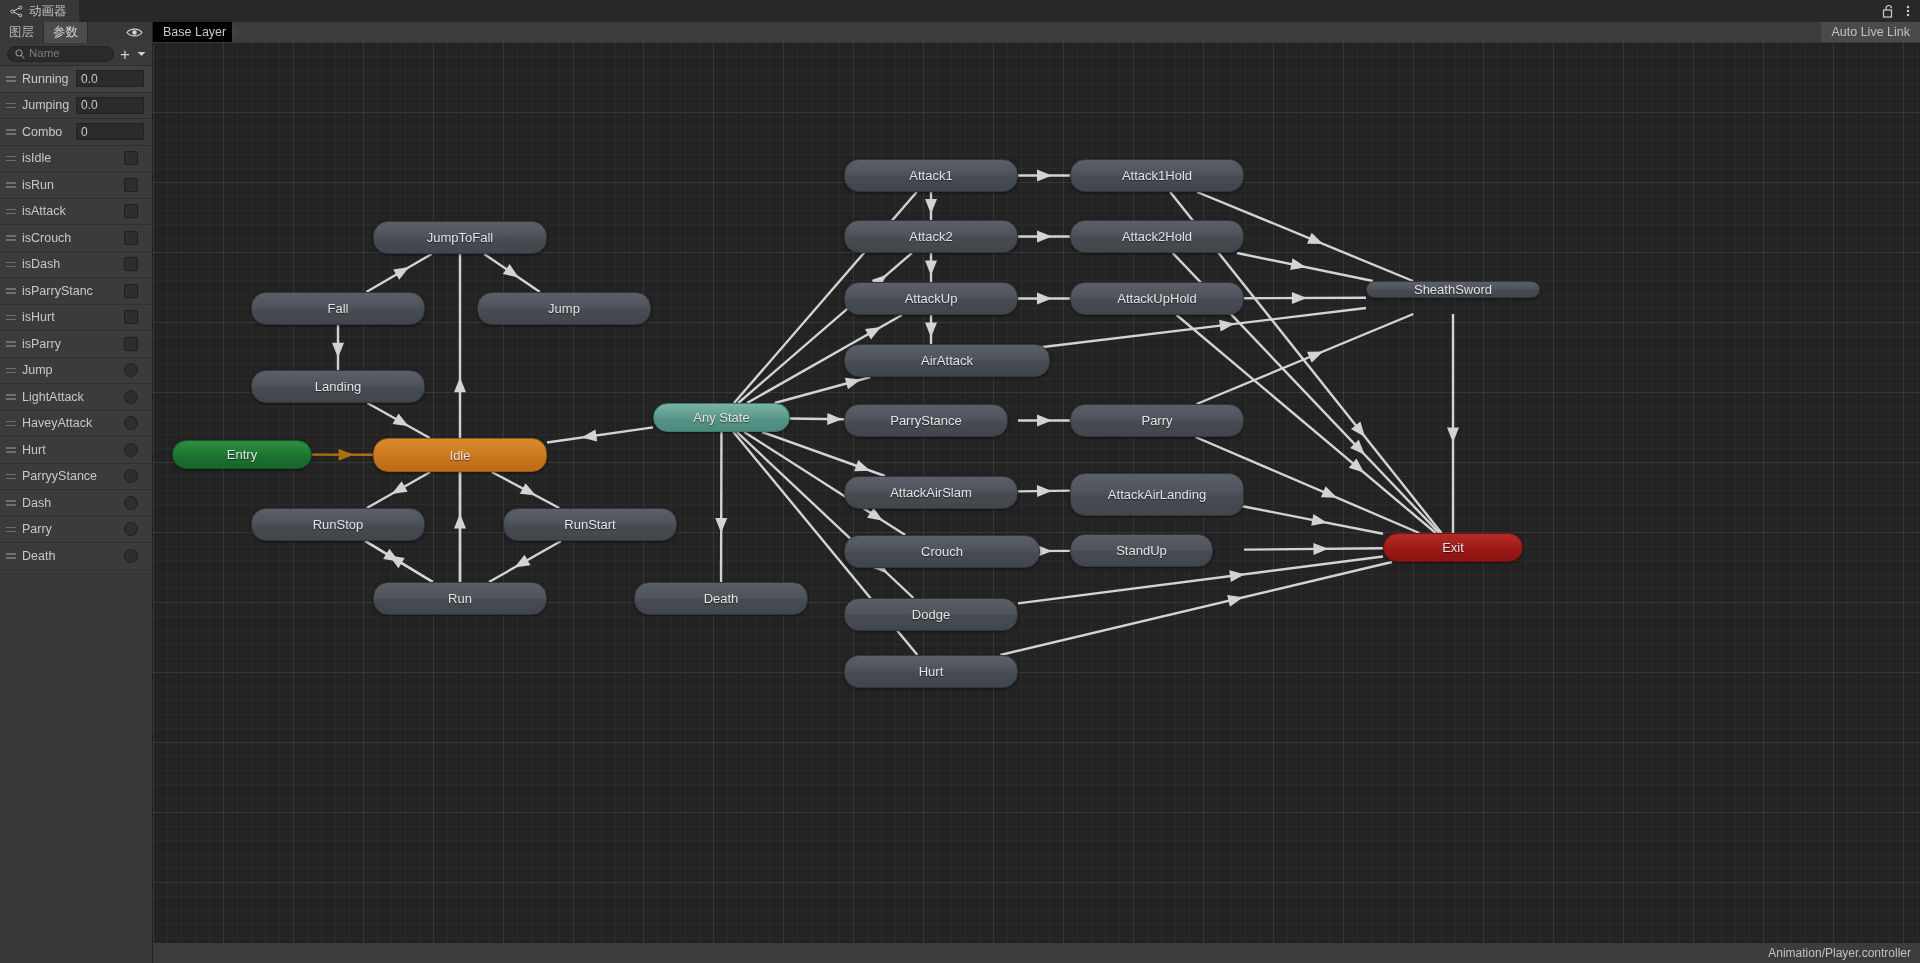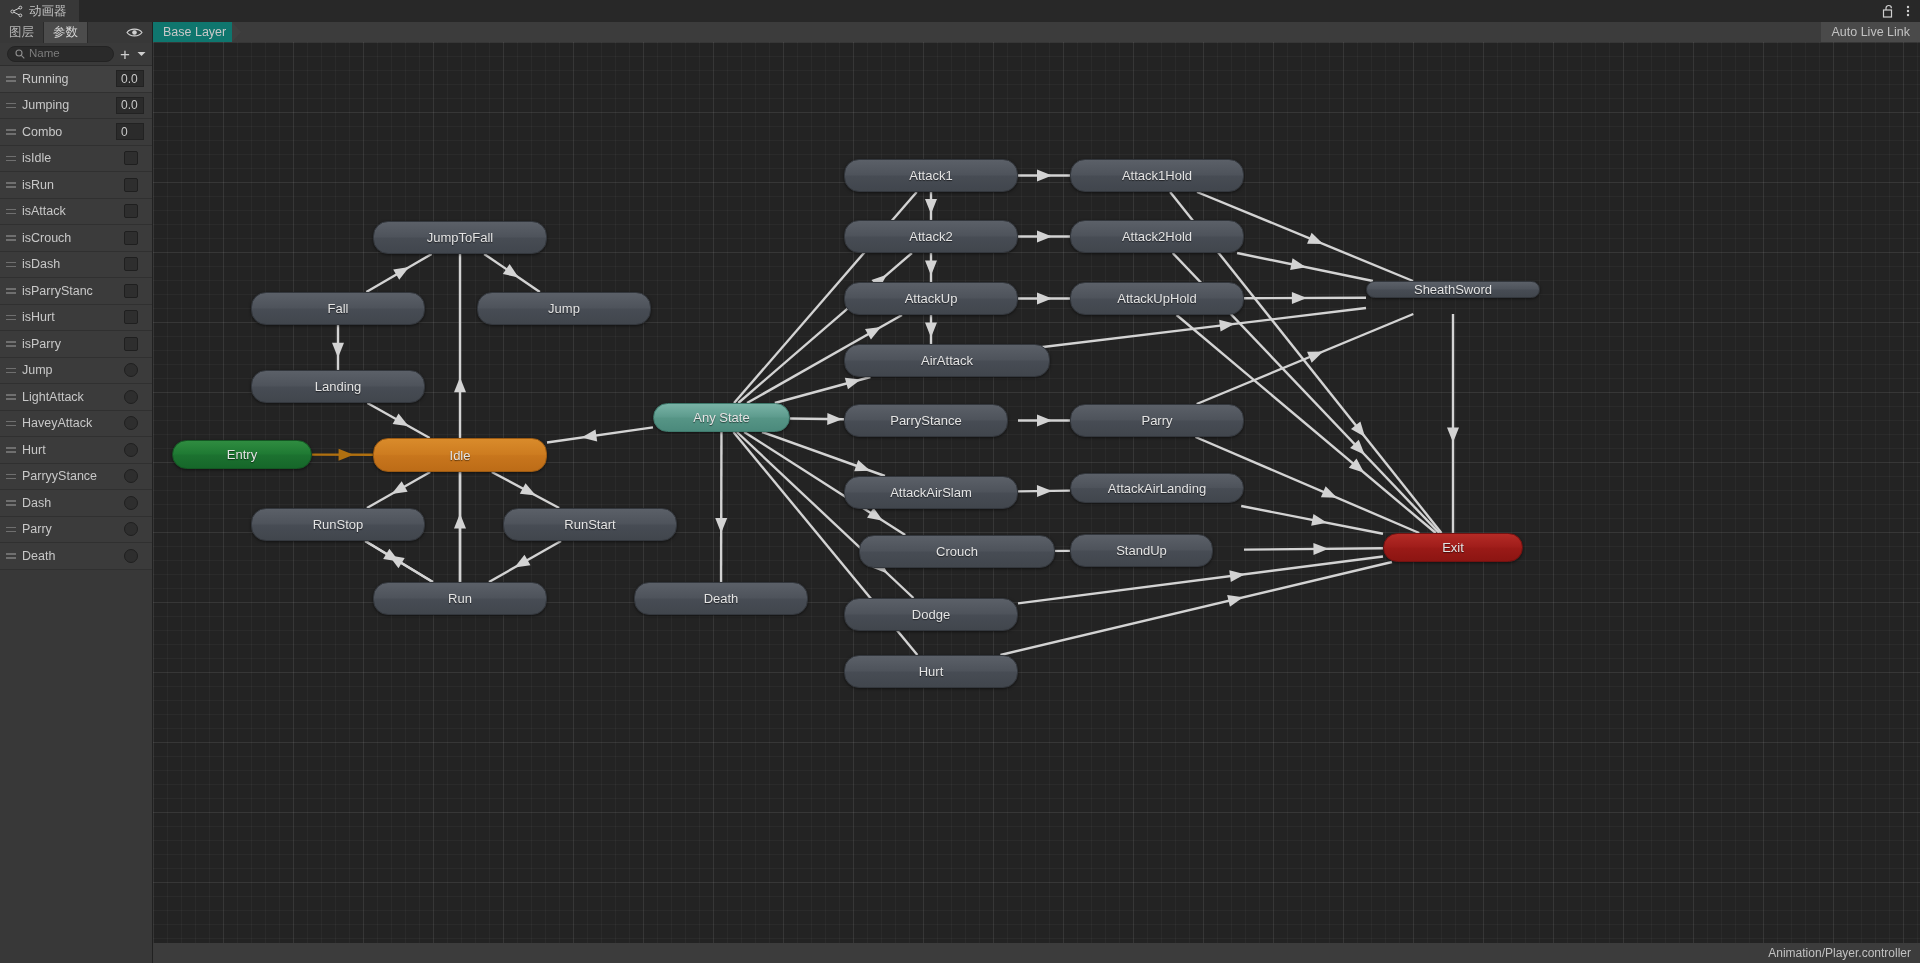--- a/index.html
+++ b/index.html
@@ -119,7 +119,7 @@
   .crumb {
     height: 20px; display: flex; align-items: center;
     padding: 0 6px 0 10px; font-size: 12.5px; color: #c8c8c8;
-    background: #0f766e; position: relative;
+    background: #000000; position: relative;
   }
   .crumb::after {
     content: ""; position: absolute; right: -9px; top: 0;

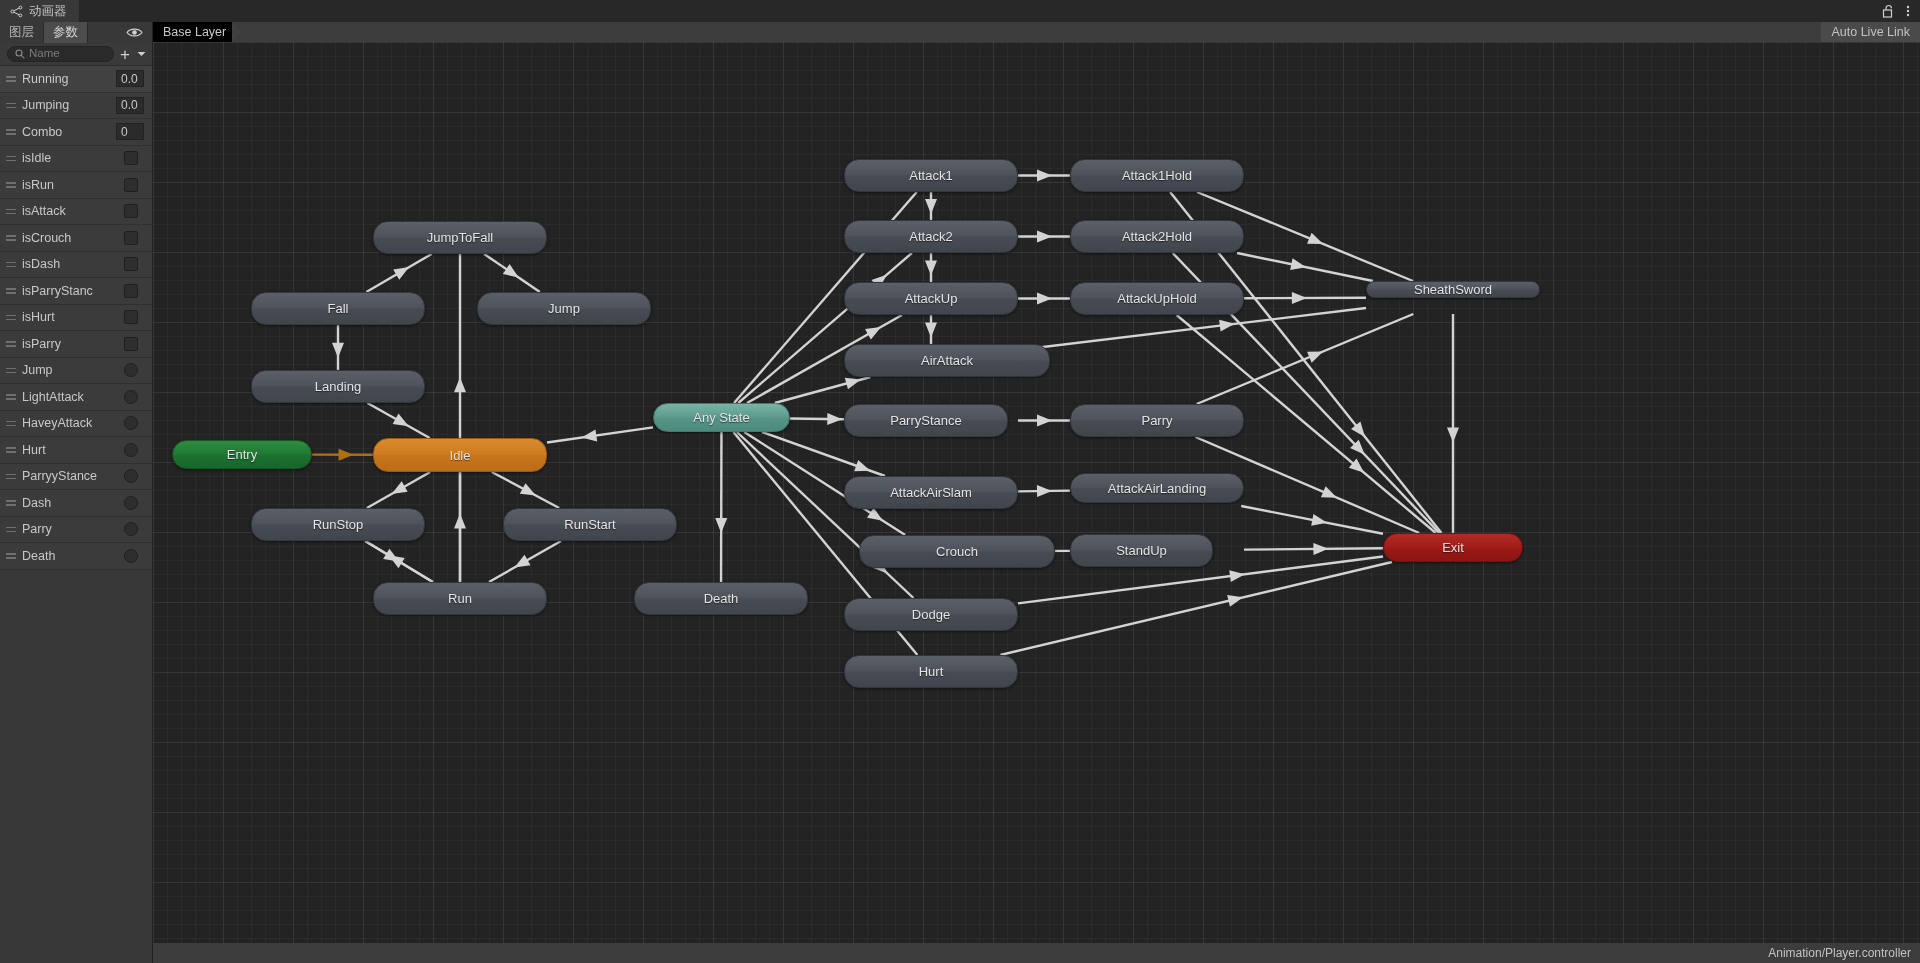--- a/index.html
+++ b/index.html
@@ -93,7 +93,7 @@
     white-space: nowrap; overflow: hidden;
   }
   .param-val-num {
-    flex: 0 0 auto; width: 28px; height: 17px; background: #2b2b2b;
+    flex: 0 0 auto; width: 68px; height: 17px; background: #2b2b2b;
     border: 1px solid #222; color: #c9c9c9; font-size: 12px;
     display: flex; align-items: center; padding-left: 4px;
   }

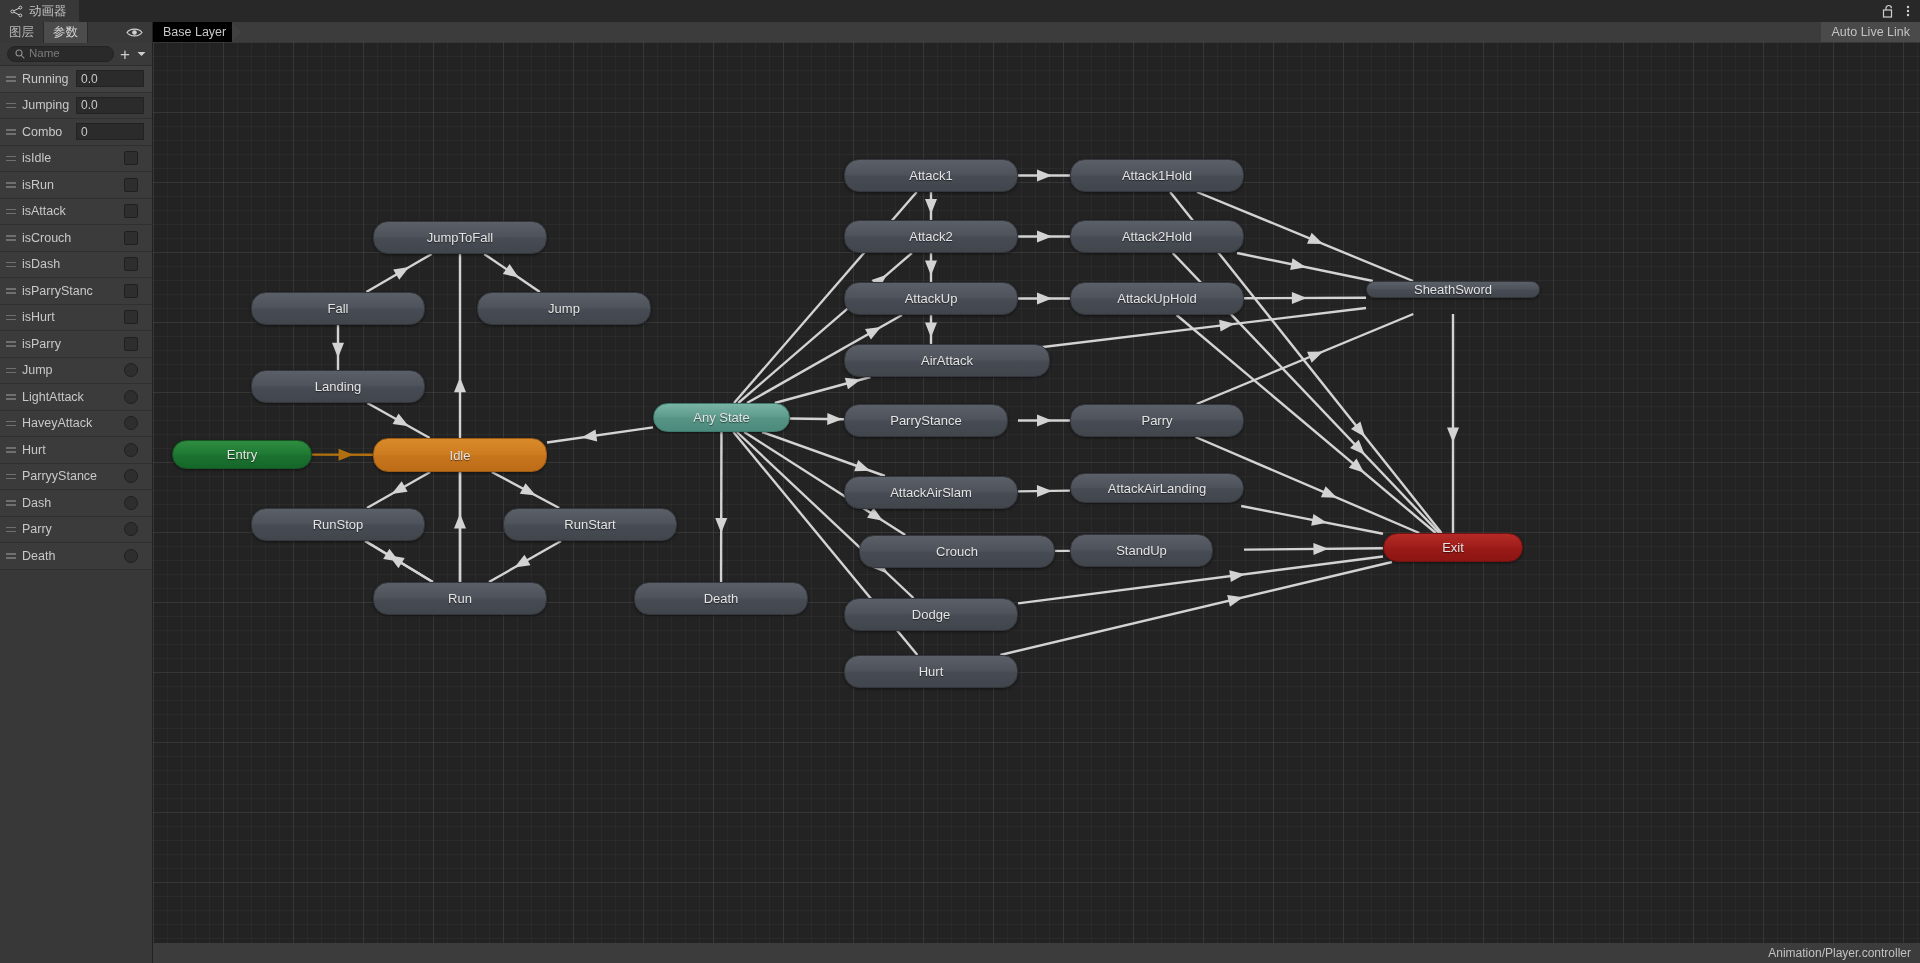--- a/index.html
+++ b/index.html
@@ -586,7 +586,7 @@
           <div class="node normal" style="left: 917px; top: 362px; width: 174px; height: 33px;">
             <span>Parry</span>
           </div>
-          <div class="node normal" style="left: 917px; top: 431px; width: 174px; height: 30px;">
+          <div class="node normal" style="left: 917px; top: 431px; width: 174px; height: 43px;">
             <span>AttackAirLanding</span>
           </div>
           <div class="node normal" style="left: 917px; top: 492px; width: 143px; height: 33px;">

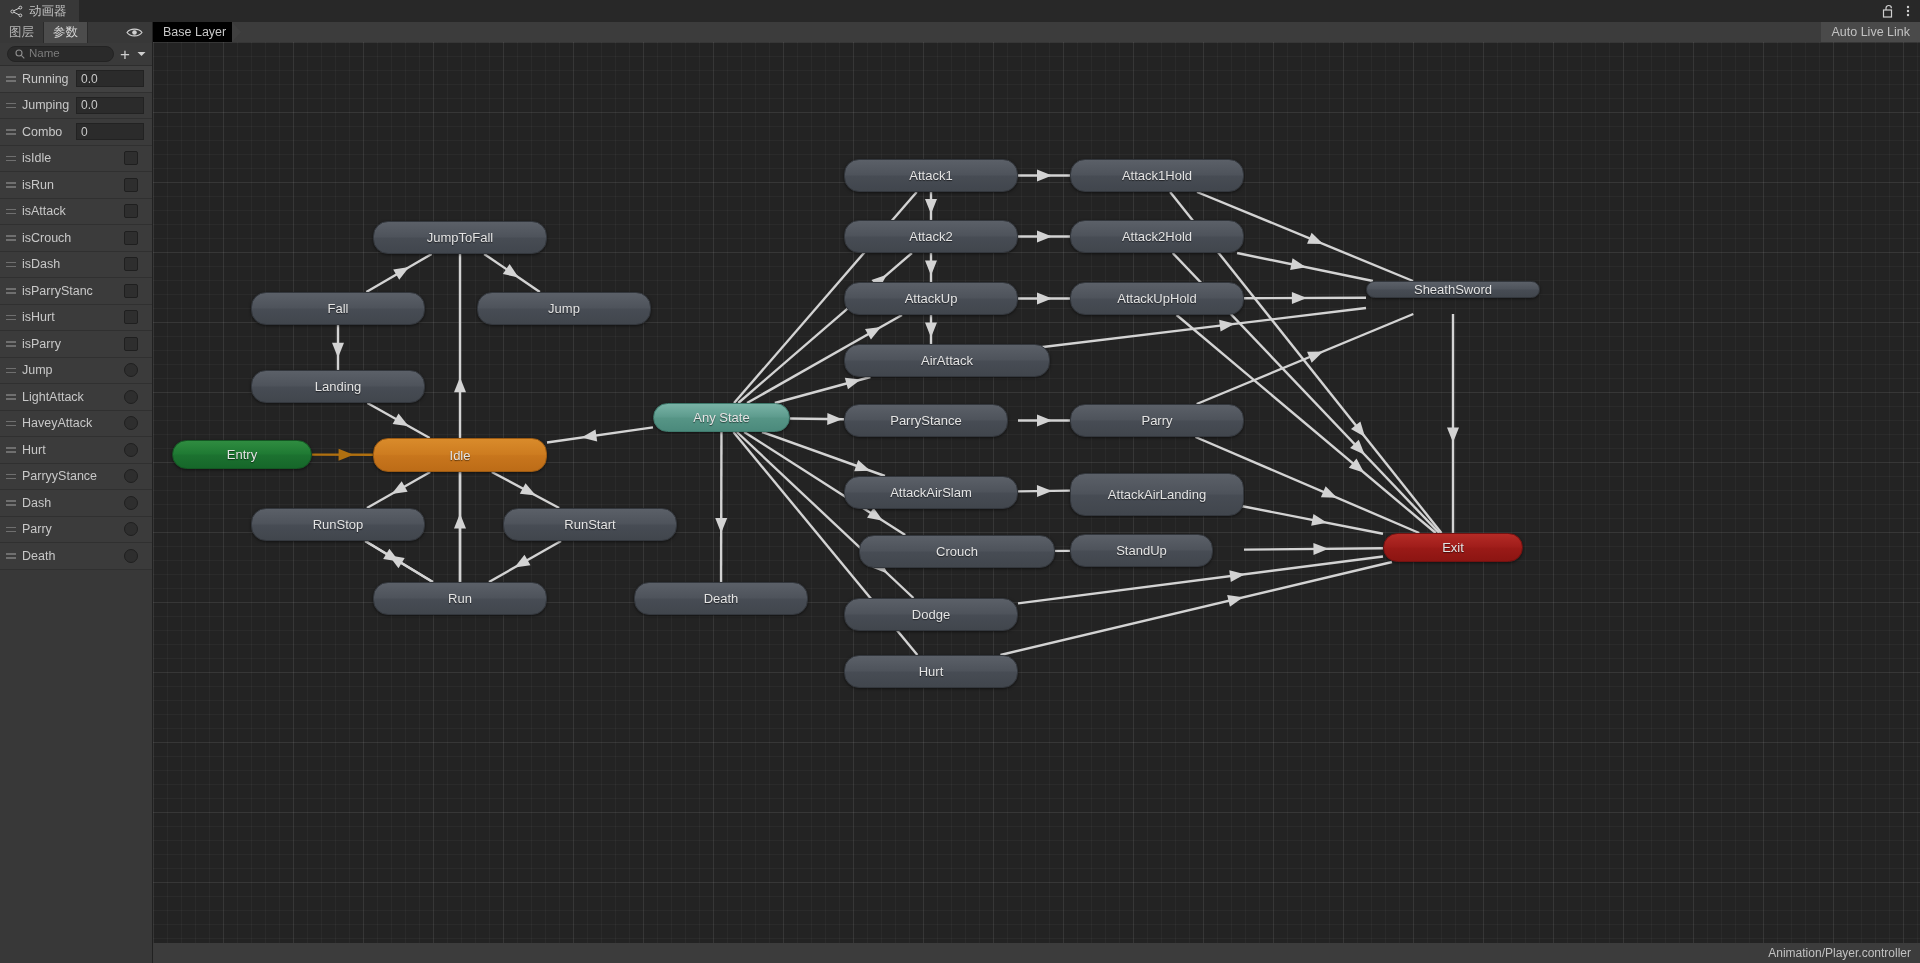--- a/index.html
+++ b/index.html
@@ -565,7 +565,7 @@
           <div class="node normal" style="left: 691px; top: 434px; width: 174px; height: 33px;">
             <span>AttackAirSlam</span>
           </div>
-          <div class="node normal" style="left: 706px; top: 493px; width: 196px; height: 33px;">
+          <div class="node normal" style="left: 691px; top: 493px; width: 196px; height: 33px;">
             <span>Crouch</span>
           </div>
           <div class="node normal" style="left: 691px; top: 556px; width: 174px; height: 33px;">

